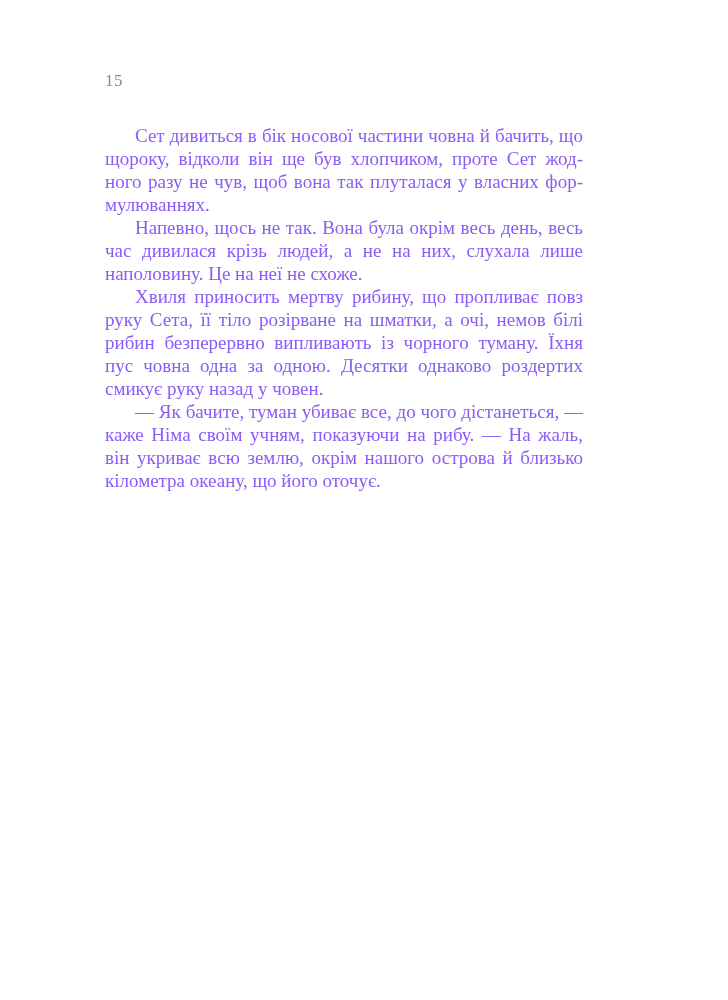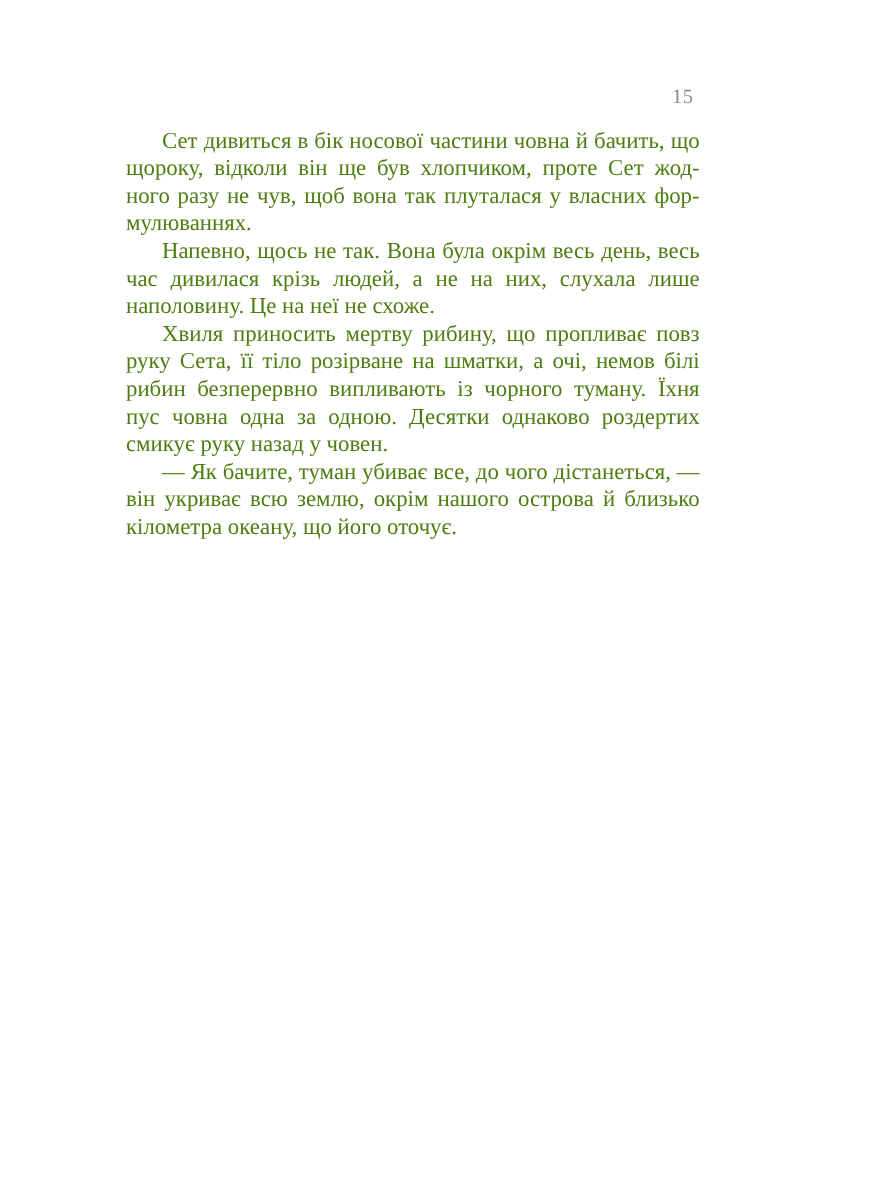--- a/index.html
+++ b/index.html
@@ -24,7 +24,7 @@
     top: 71px;
     left: 105px;
     width: 473px;
-    text-align: right;
+    text-align: left;
     font-size: 17px;
     line-height: 20px;
     color: #8a8a8a;

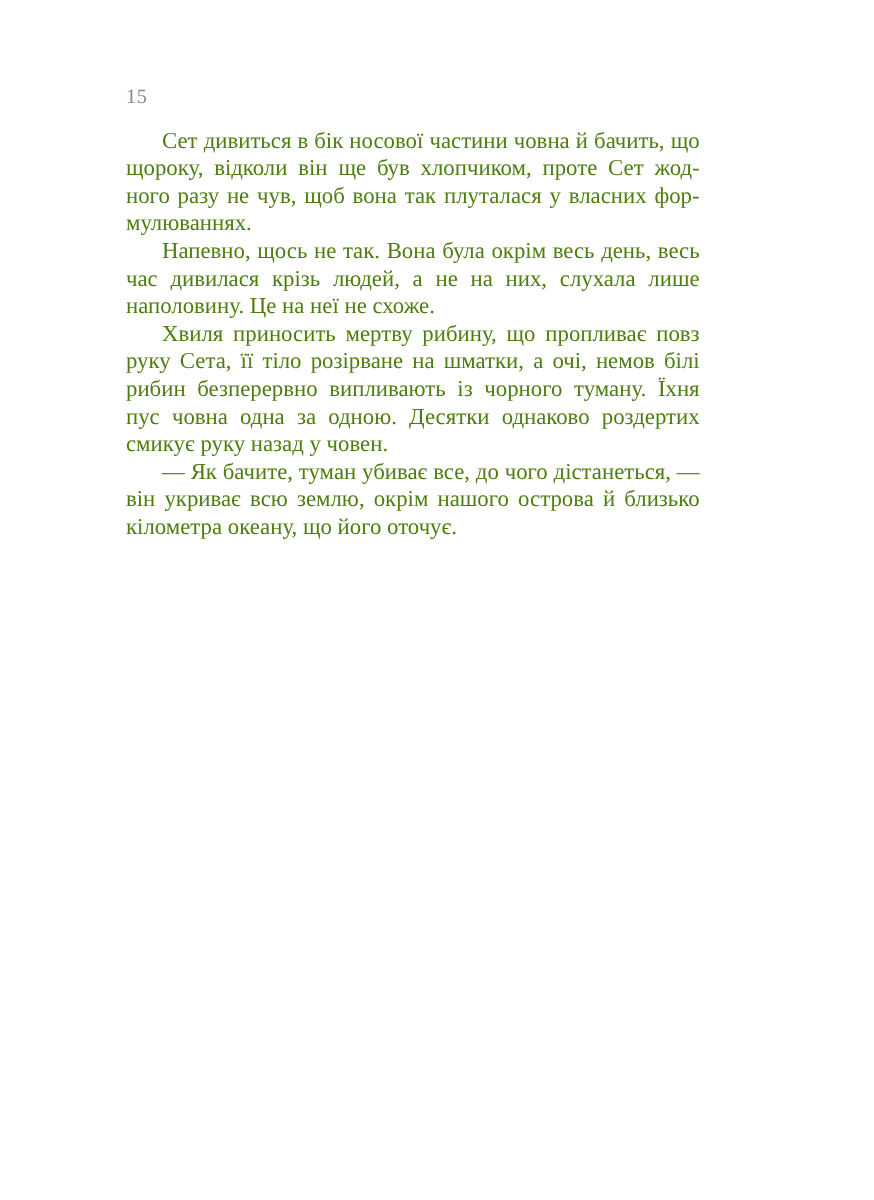--- a/index.html
+++ b/index.html
@@ -32,10 +32,10 @@
   }
   .text-block {
     position: absolute;
-    top: 106px;
+    top: 124px;
     left: 105px;
     width: 478px;
-    color: #4d7c0f;
+    color: #8b5cf6;
     font-size: 19px;
     line-height: 23px;
   }

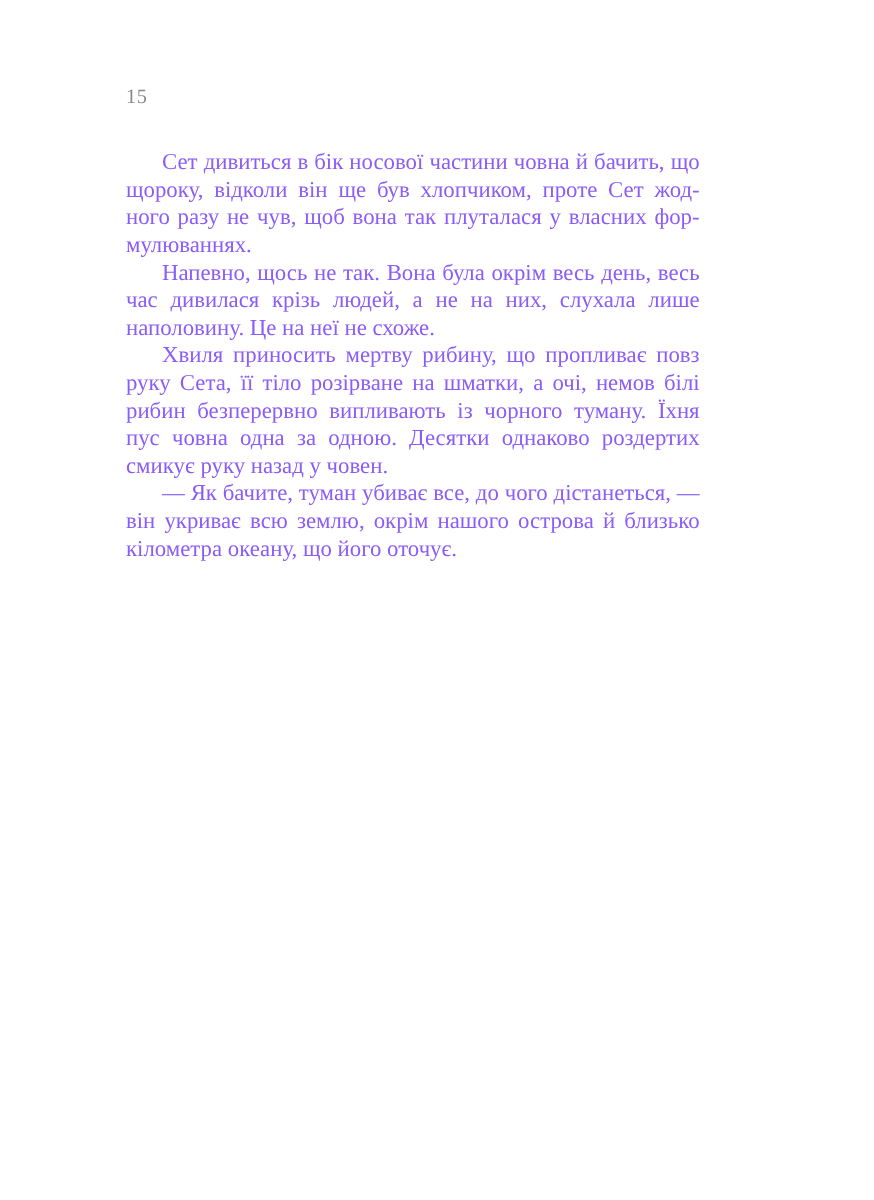--- a/index.html
+++ b/index.html
@@ -89,6 +89,7 @@
 
     <div class="paragraph">
       <div class="line first">— Як бачите, туман убиває все, до чого дістанеться, —</div>
+      <div class="line">каже Німа своїм учням, показуючи на рибу. — На жаль,</div>
       <div class="line">він укриває всю землю, окрім нашого острова й близько</div>
       <div class="line plast">кілометра океану, що його оточує.</div>
     </div>

